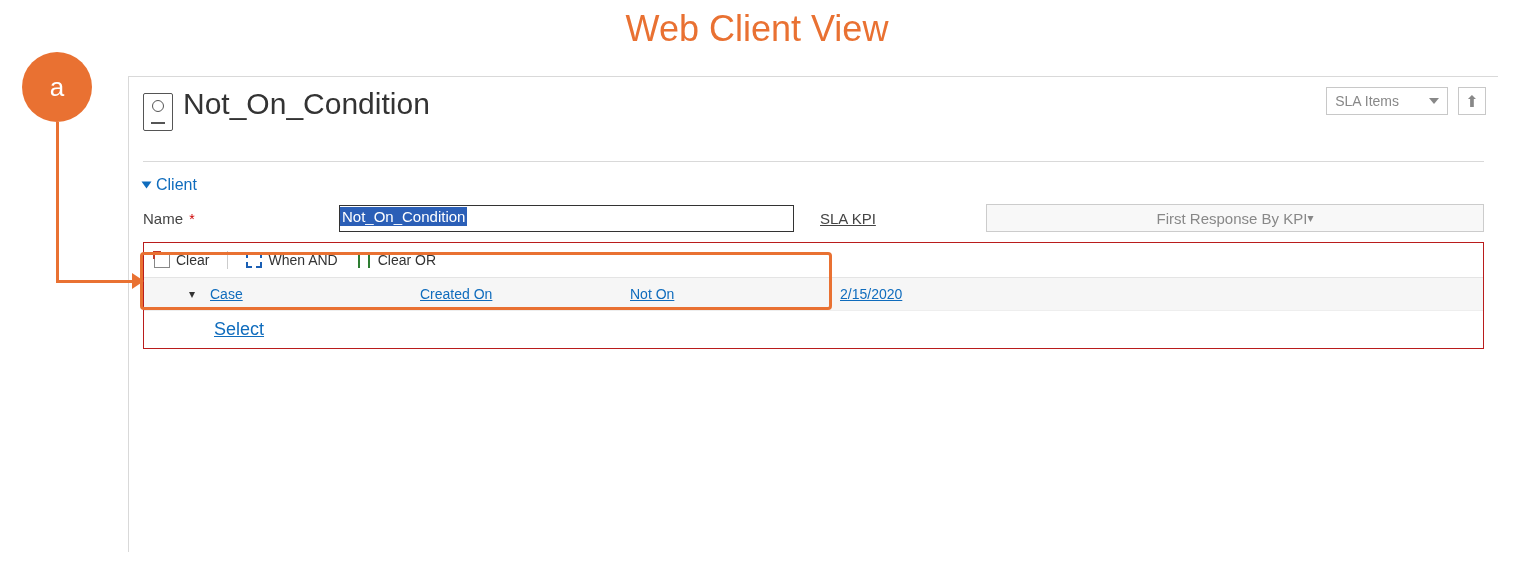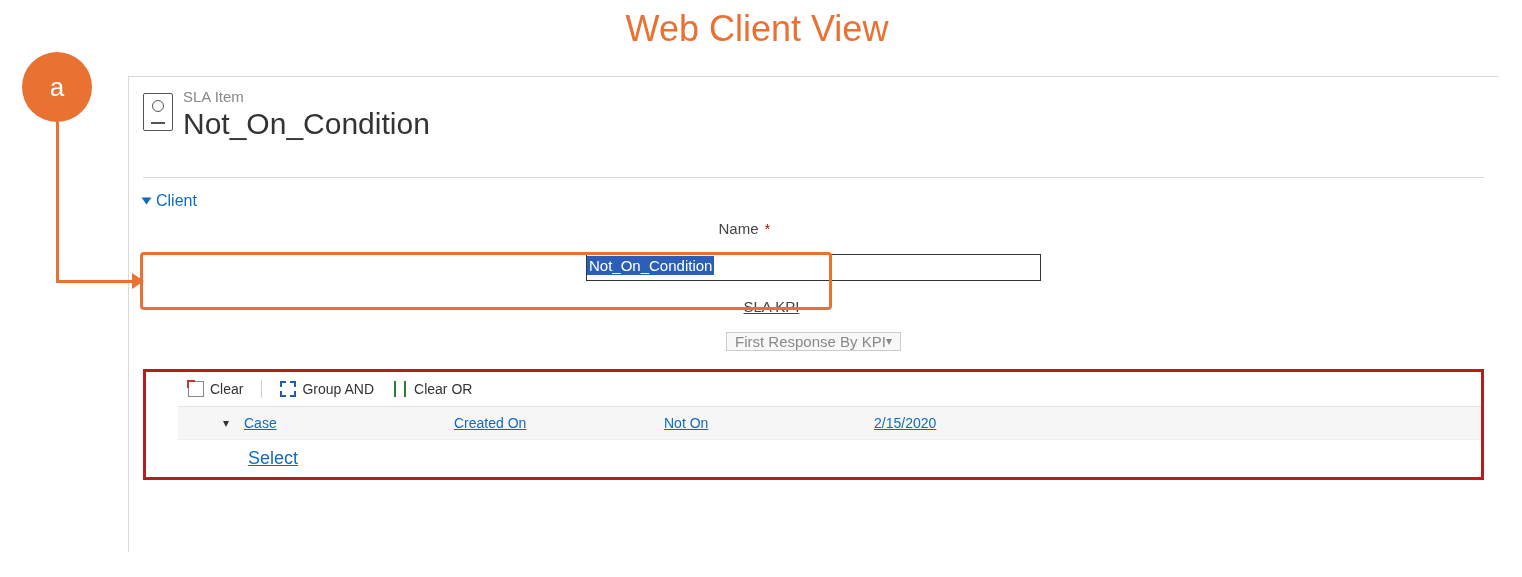--- a/index.html
+++ b/index.html
@@ -211,7 +211,6 @@
   <div class="panel-header">
     <div class="doc-icon"></div>
     <div class="header-text">
-      <p class="entity-label">SLA Item</p>
       <p class="record-title">Not_On_Condition</p>
     </div>
   </div>

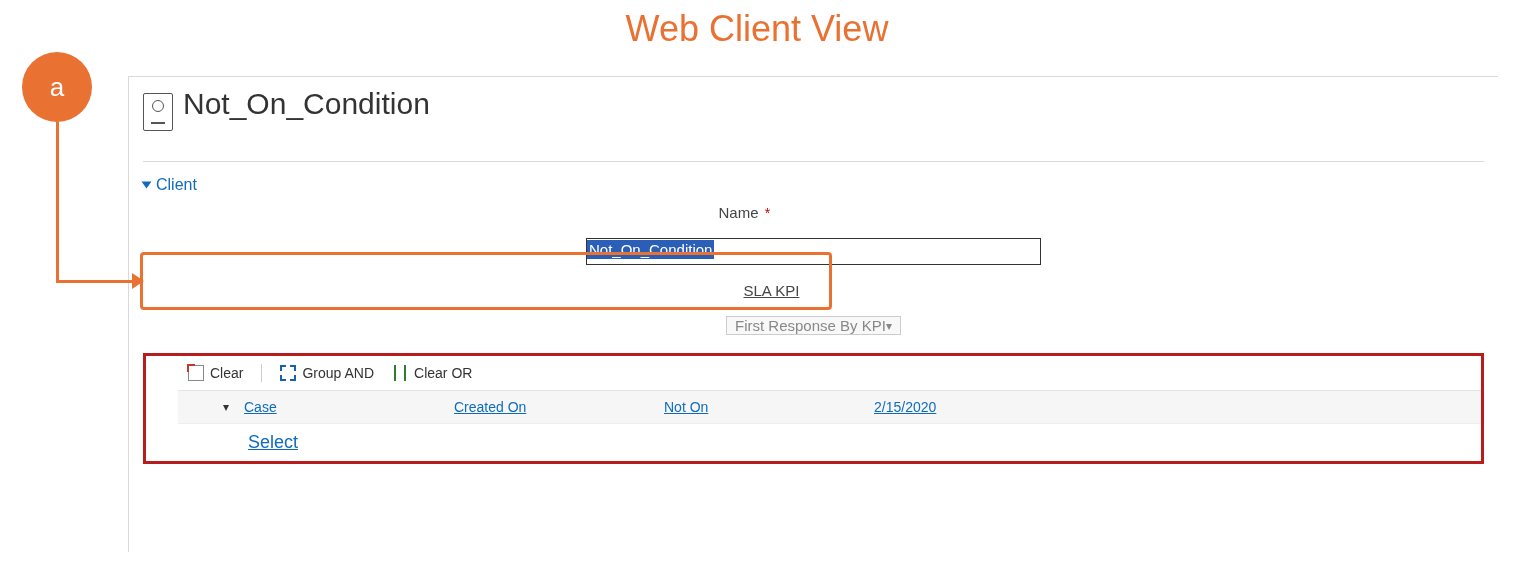--- a/index.html
+++ b/index.html
@@ -213,6 +213,15 @@
     <div class="header-text">
       <p class="record-title">Not_On_Condition</p>
     </div>
+    <div class="top-dropdown">
+      <div class="dd-box">
+        <span>SLA Items</span>
+        <span class="dd-caret"></span>
+      </div>
+      <div class="up-btn">
+        <span>⬆</span>
+      </div>
+    </div>
   </div>
 
   <hr class="hr">

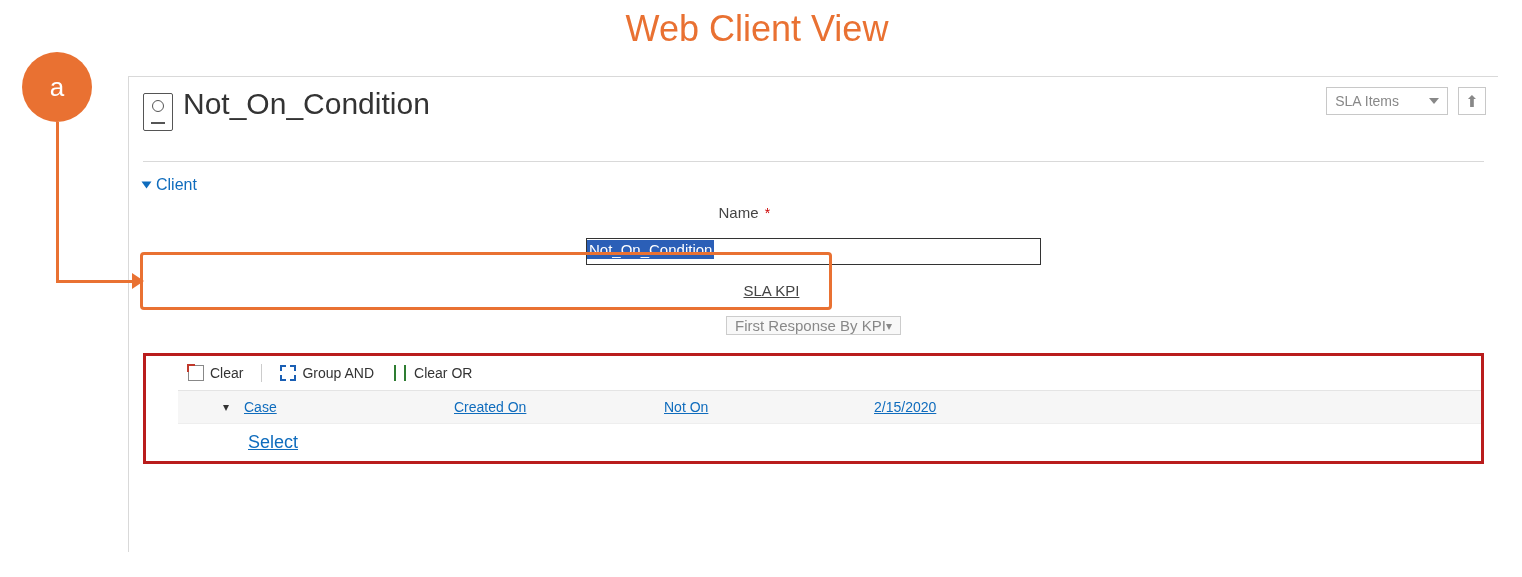--- a/index.html
+++ b/index.html
@@ -137,7 +137,7 @@
   }
   .tri-down{transform:rotate(90deg);}
   .form-row{
-    display:flex;align-items:center;padding:10px 14px;gap:17px;position:relative;flex-direction:column;
+    display:flex;align-items:center;padding:10px 14px;gap:6px;position:relative;
   }
   .highlight-box{
     position:absolute;

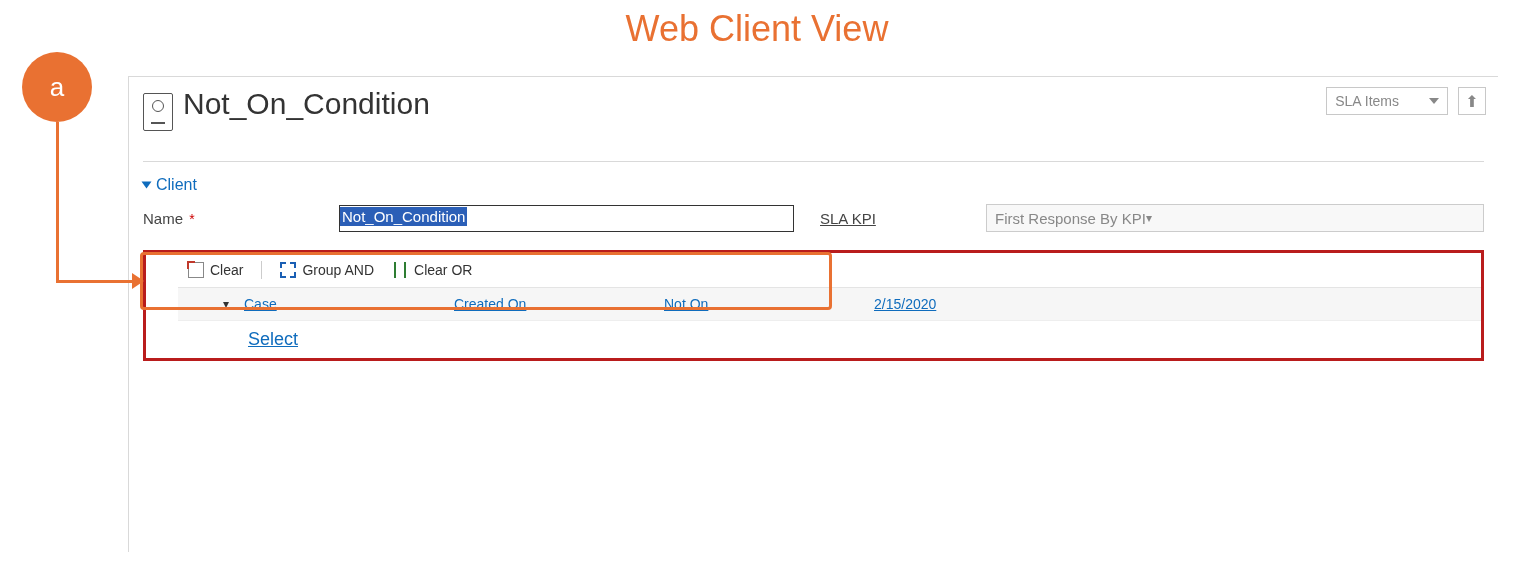--- a/index.html
+++ b/index.html
@@ -162,7 +162,7 @@
   .kpi-label{width:160px;font-size:15px;color:#444;margin-left:20px;text-decoration:underline;}
   .kpi-select{
     flex:1;height:28px;border:1px solid #ccc;background:#f8f8f8;color:#888;
-    display:flex;align-items:center;justify-content:flex-start;padding:0 8px;font-size:15px;
+    display:flex;align-items:center;justify-content:center;padding:0 8px;font-size:15px;
     cursor:pointer;
   }
   .subheader{

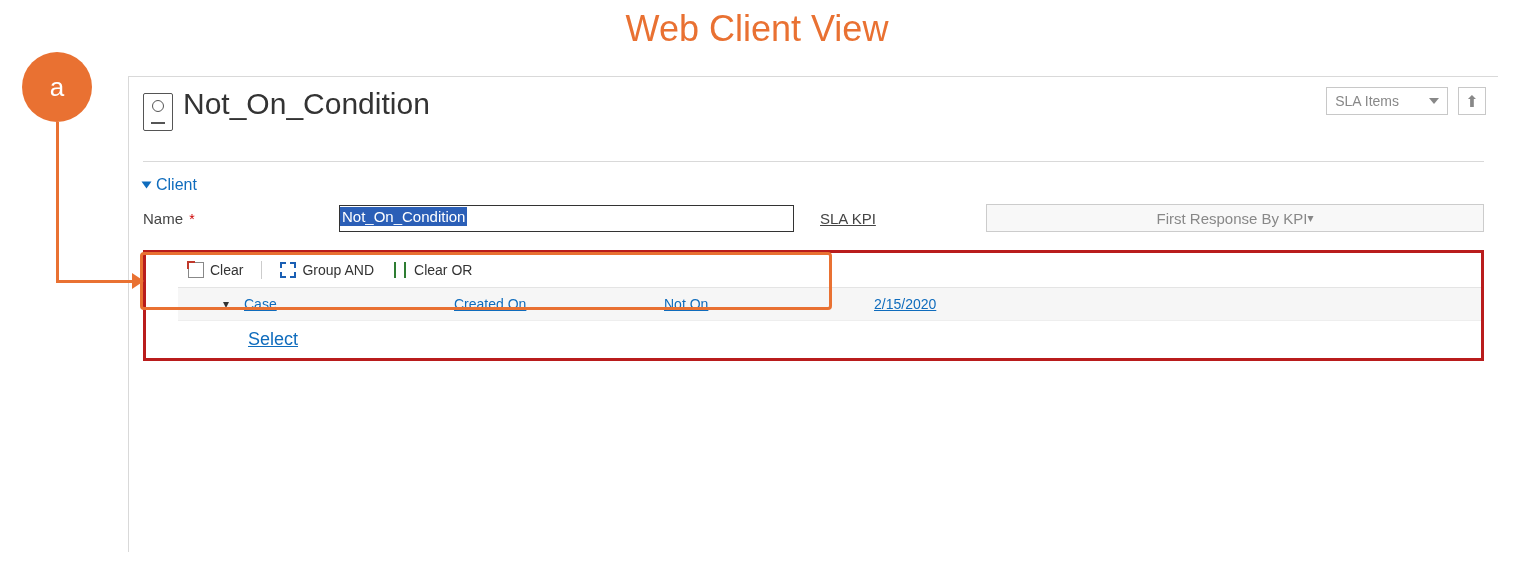--- a/index.html
+++ b/index.html
@@ -169,7 +169,7 @@
     font-size:17px;color:#333;padding:36px 14px 10px 14px;font-weight:600;
   }
   .cond-box{
-    margin:8px 14px;border:3px solid #b91c1c;padding-left:32px;
+    margin:0 14px;border:1px solid #b91c1c;
   }
   .toolbar{
     display:flex;align-items:center;padding:8px 10px;gap:18px;border-bottom:1px solid #e4e4e4;

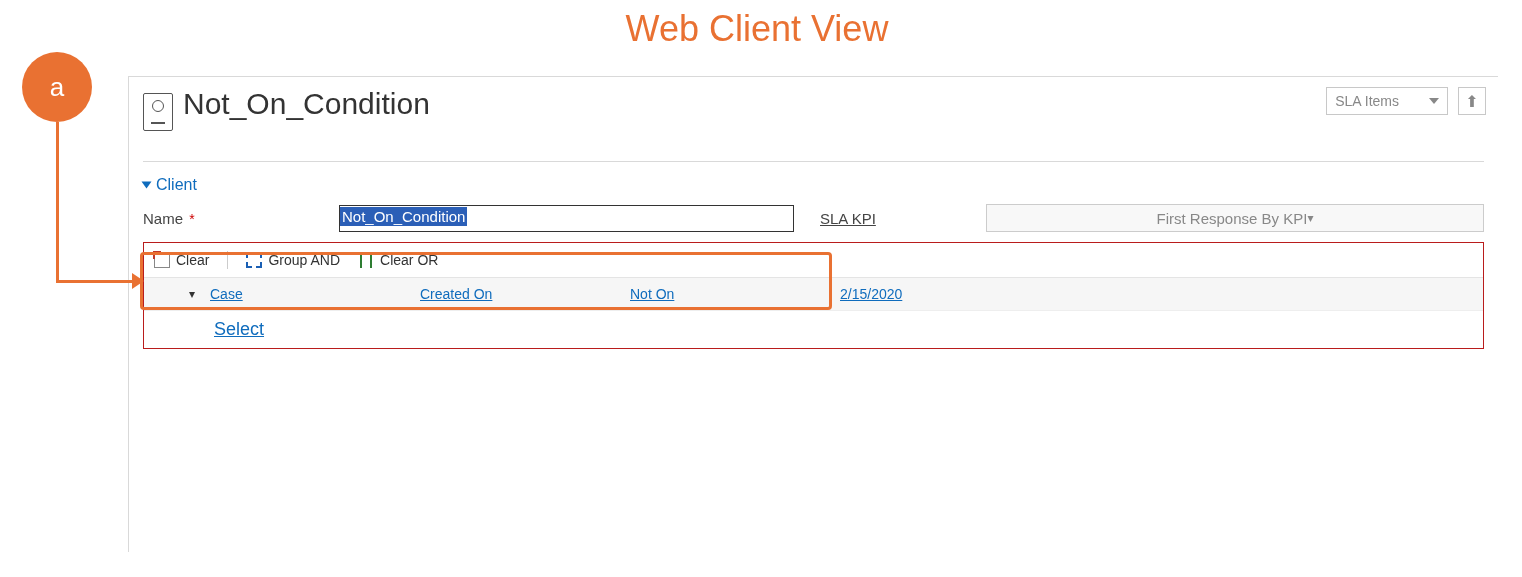--- a/index.html
+++ b/index.html
@@ -256,7 +256,7 @@
       <div class="sep"></div>
       <div class="tb-btn">
         <span class="and-icon"></span>
-        <span>Group AND</span>
+        <span>When AND</span>
       </div>
       <div class="tb-btn">
         <span class="or-icon"></span>

